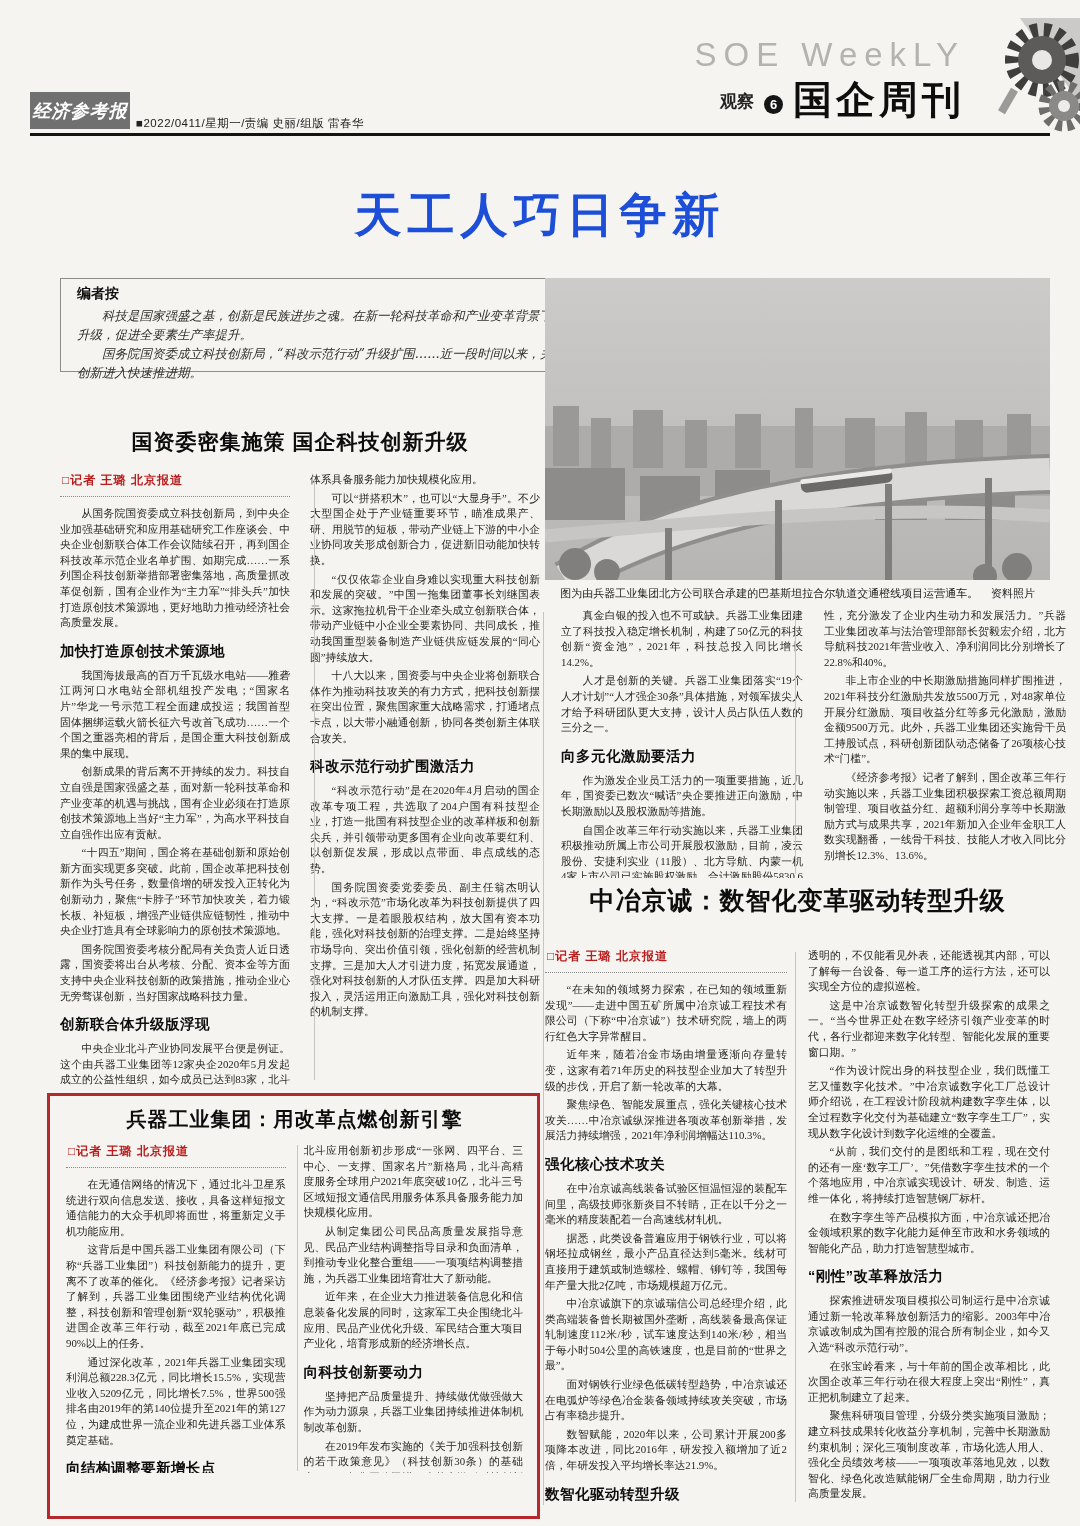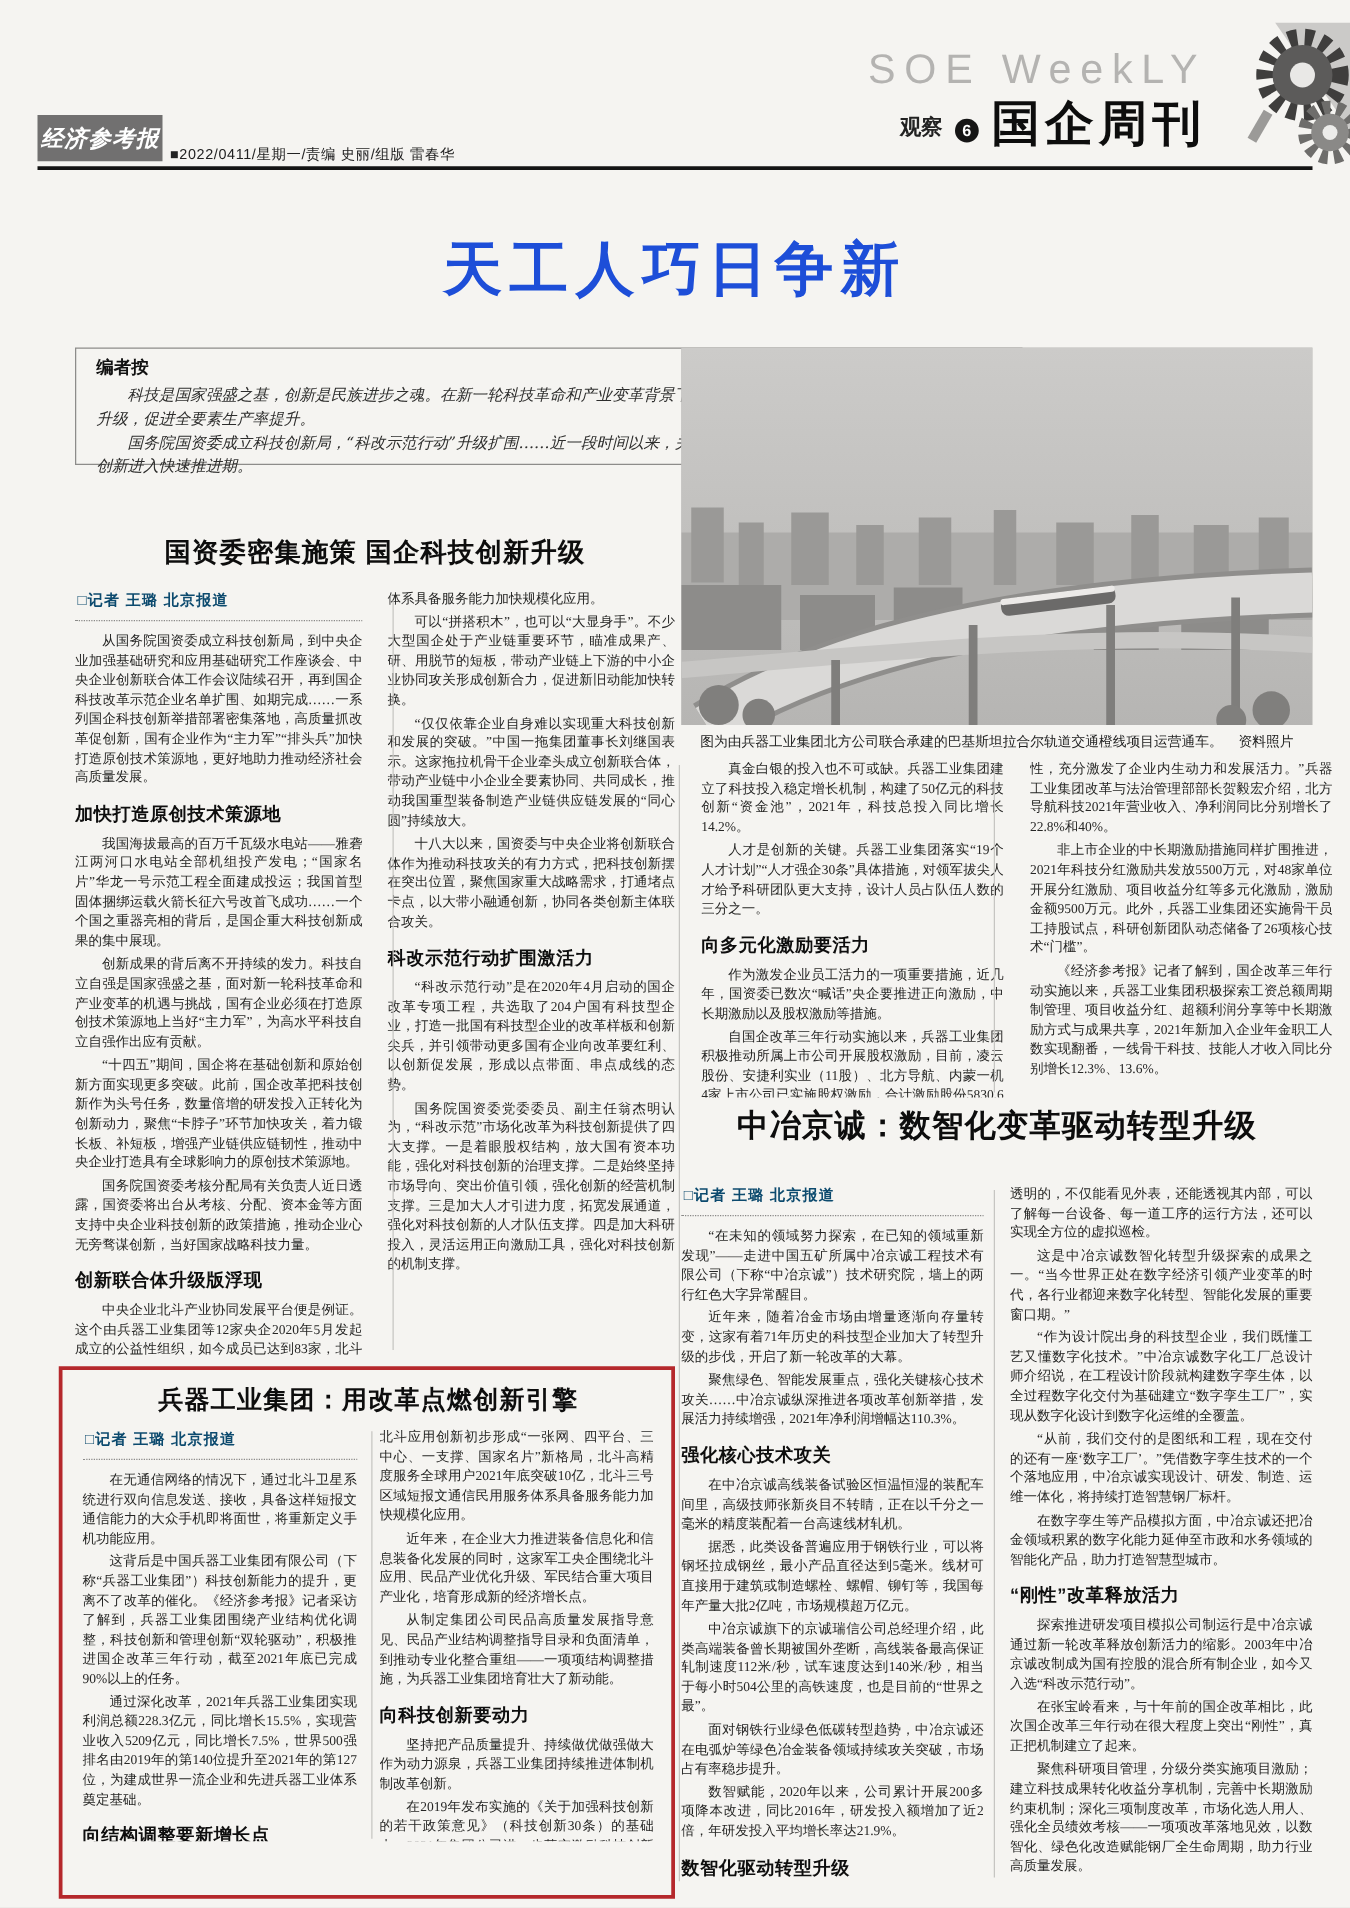--- a/index.html
+++ b/index.html
@@ -40,7 +40,7 @@
 
   
   .a-title{text-align:center;font-weight:700;color:#0d0d0d;letter-spacing:1px;}
-  .byline{font-size:12px;font-weight:700;color:#0c4a6e;border-bottom:1px dotted #8a8a88;
+  .byline{font-size:12px;font-weight:700;color:#b91c1c;border-bottom:1px dotted #8a8a88;
           padding:0 0 7px 2px;margin:0 0 9px 0;letter-spacing:1px;}
   .colset{display:flex;overflow:hidden;}
   .colset .col{overflow:hidden;}

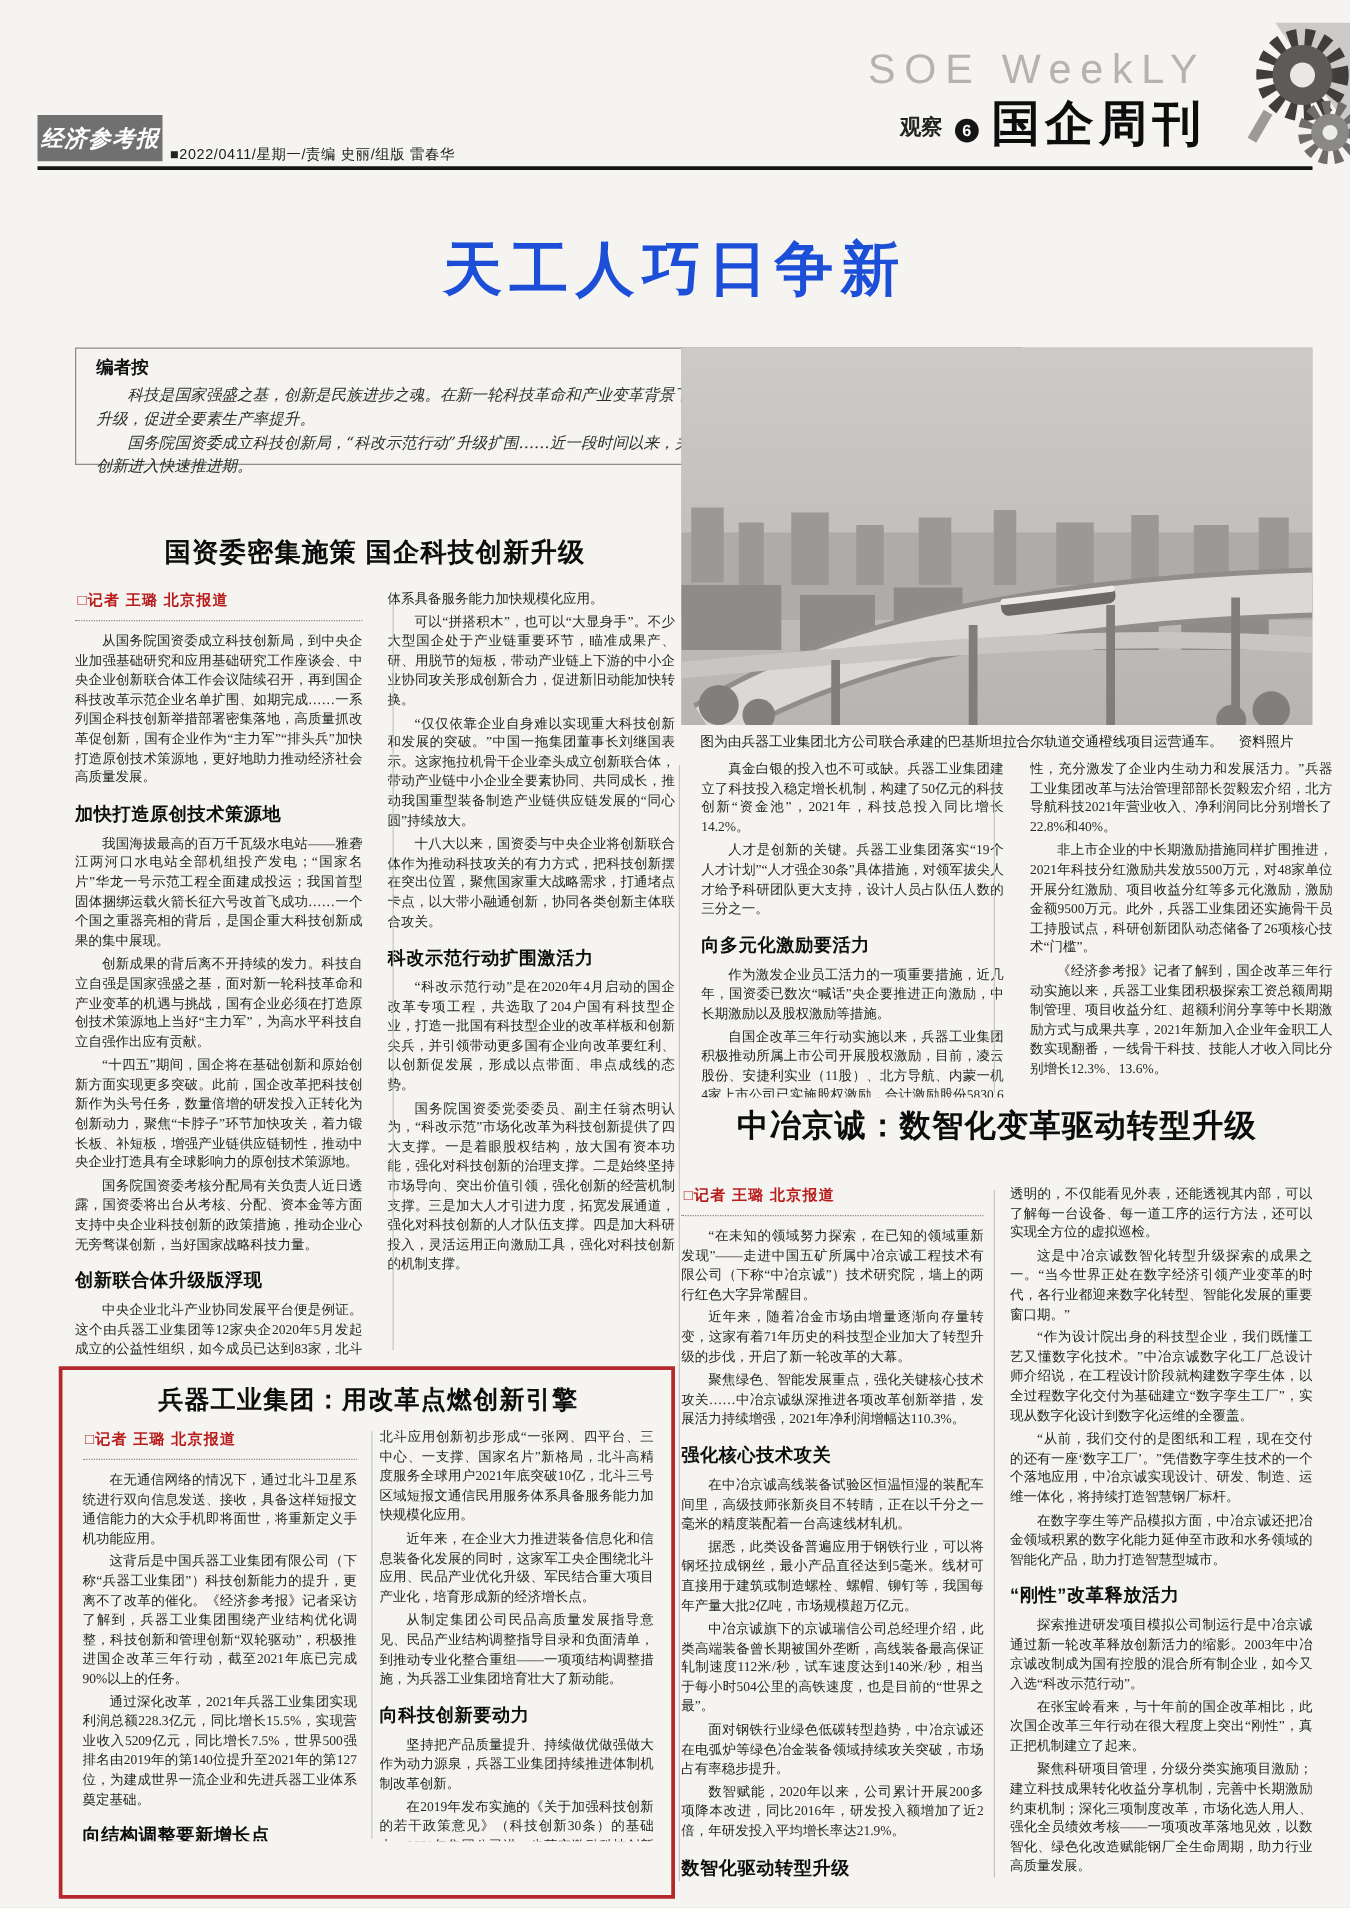--- a/index.html
+++ b/index.html
@@ -245,8 +245,8 @@
       </div>
       <div class="col">
           <p class="para cont">北斗应用创新初步形成“一张网、四平台、三中心、一支撑、国家名片”新格局，北斗高精度服务全球用户2021年底突破10亿，北斗三号区域短报文通信民用服务体系具备服务能力加快规模化应用。</p>
+          <p class="para">从制定集团公司民品高质量发展指导意见、民品产业结构调整指导目录和负面清单，到推动专业化整合重组——一项项结构调整措施，为兵器工业集团培育壮大了新动能。</p>
           <p class="para">近年来，在企业大力推进装备信息化和信息装备化发展的同时，这家军工央企围绕北斗应用、民品产业优化升级、军民结合重大项目产业化，培育形成新的经济增长点。</p>
-          <p class="para">从制定集团公司民品高质量发展指导意见、民品产业结构调整指导目录和负面清单，到推动专业化整合重组——一项项结构调整措施，为兵器工业集团培育壮大了新动能。</p>
           <h4 class="subhead">向科技创新要动力</h4>
           <p class="para">坚持把产品质量提升、持续做优做强做大作为动力源泉，兵器工业集团持续推进体制机制改革创新。</p>
           <p class="para">在2019年发布实施的《关于加强科技创新的若干政策意见》（科技创新30条）的基础上，2021年集团公司进一步落实激励科技创新的政策导向，对该文件进行了修订。</p>

